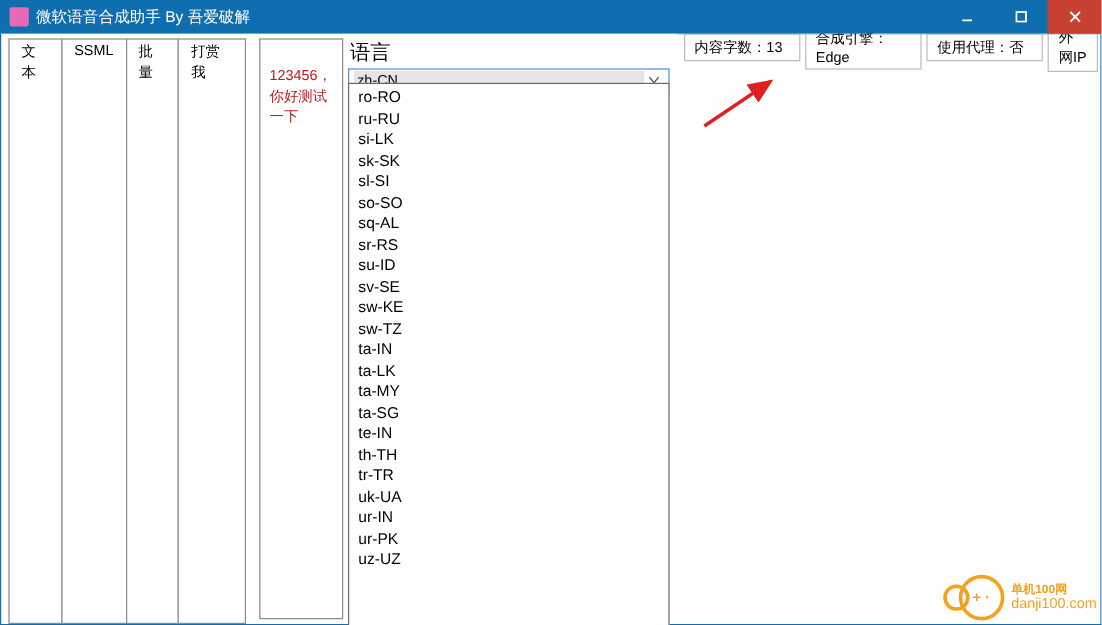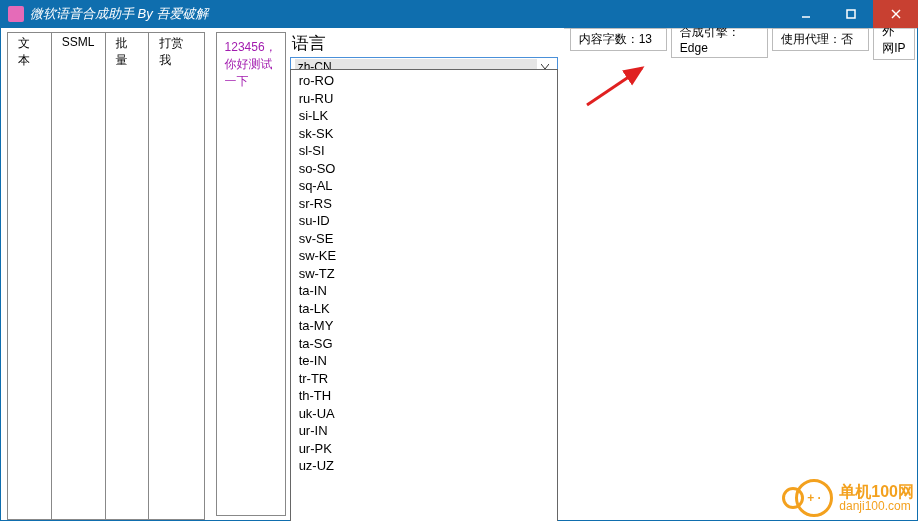--- a/index.html
+++ b/index.html
@@ -21,7 +21,7 @@
       margin-right: 6px;
       display: inline-block;
     }
-    .titlebar-text { flex: 1; font-size: 13px; font-style: italic; }
+    .titlebar-text { flex: 1; font-size: 13px; }
     .win-controls { display: flex; }
     .win-btn {
       width: 45px; height: 28px;

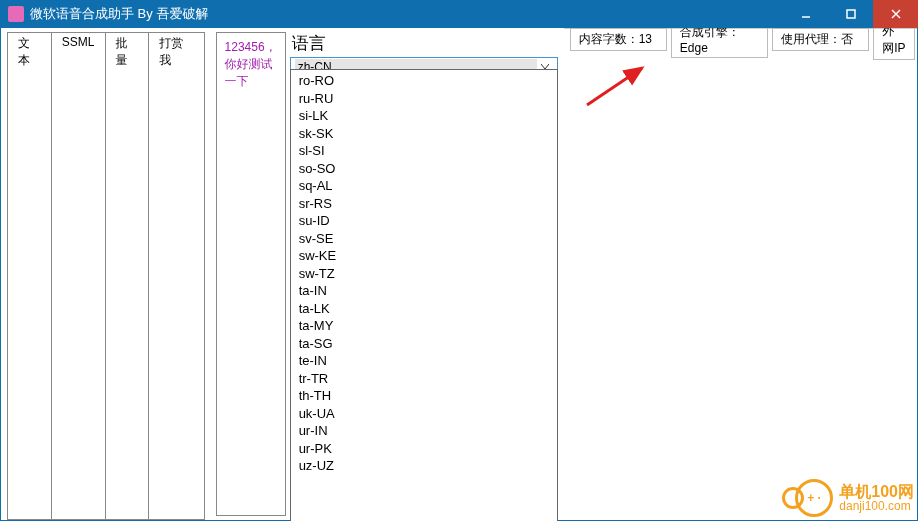--- a/index.html
+++ b/index.html
@@ -66,9 +66,9 @@
     .text-panel {
       flex: 1;
       border: 1px solid #888;
-      padding: 6px 8px;
+      padding: 22px 8px;
       font-size: 13px;
-      color: #a21caf;
+      color: #b91c1c;
       background: #fff;
     }
     

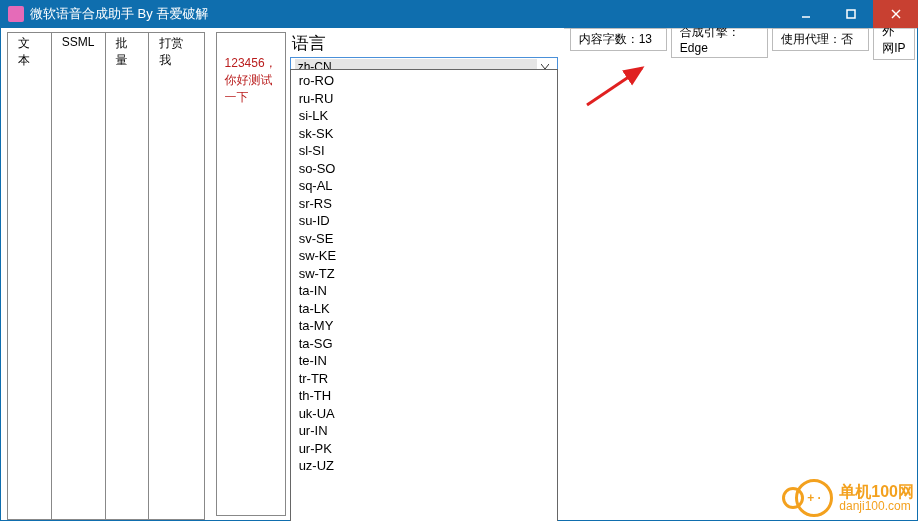--- a/index.html
+++ b/index.html
@@ -240,8 +240,8 @@
             <div class="dropdown-item">ta-MY</div>
             <div class="dropdown-item">ta-SG</div>
             <div class="dropdown-item">te-IN</div>
+            <div class="dropdown-item">th-TH</div>
             <div class="dropdown-item">tr-TR</div>
-            <div class="dropdown-item">th-TH</div>
             <div class="dropdown-item">uk-UA</div>
             <div class="dropdown-item">ur-IN</div>
             <div class="dropdown-item">ur-PK</div>

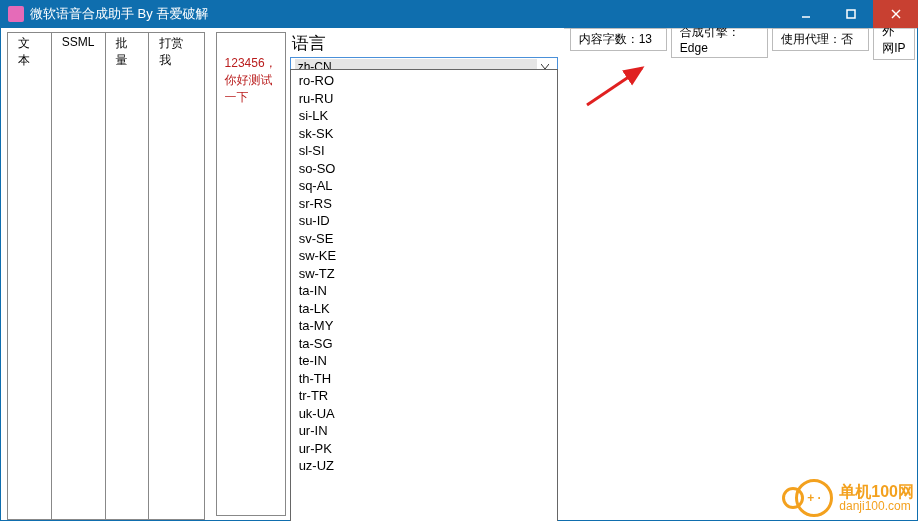--- a/index.html
+++ b/index.html
@@ -170,7 +170,7 @@
       border-radius: 50%;
     }
     .wm-text { color: #F39C12; font-size: 13px; line-height: 1.1; }
-    .wm-text .l1 { font-weight: bold; font-size: 16px; }
+    .wm-text .l1 { font-weight: bold; font-size: 10px; }
   </style>
 </head>
 <body>

